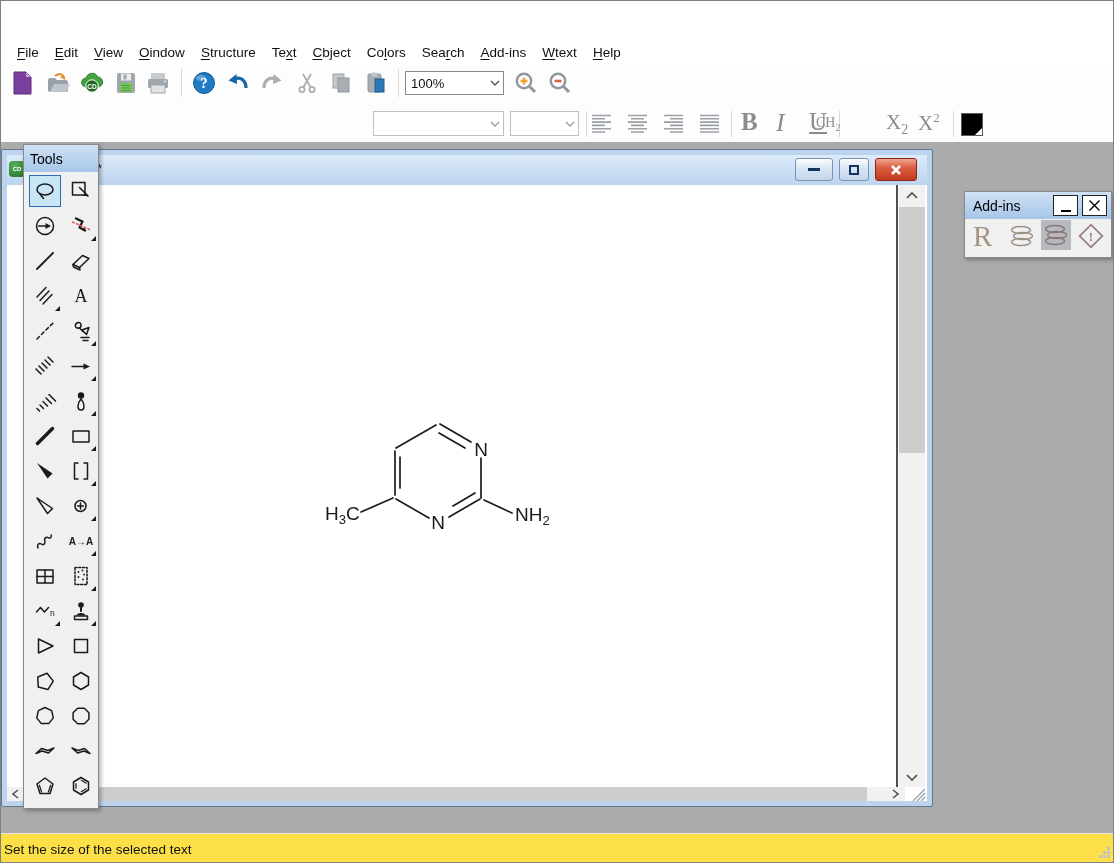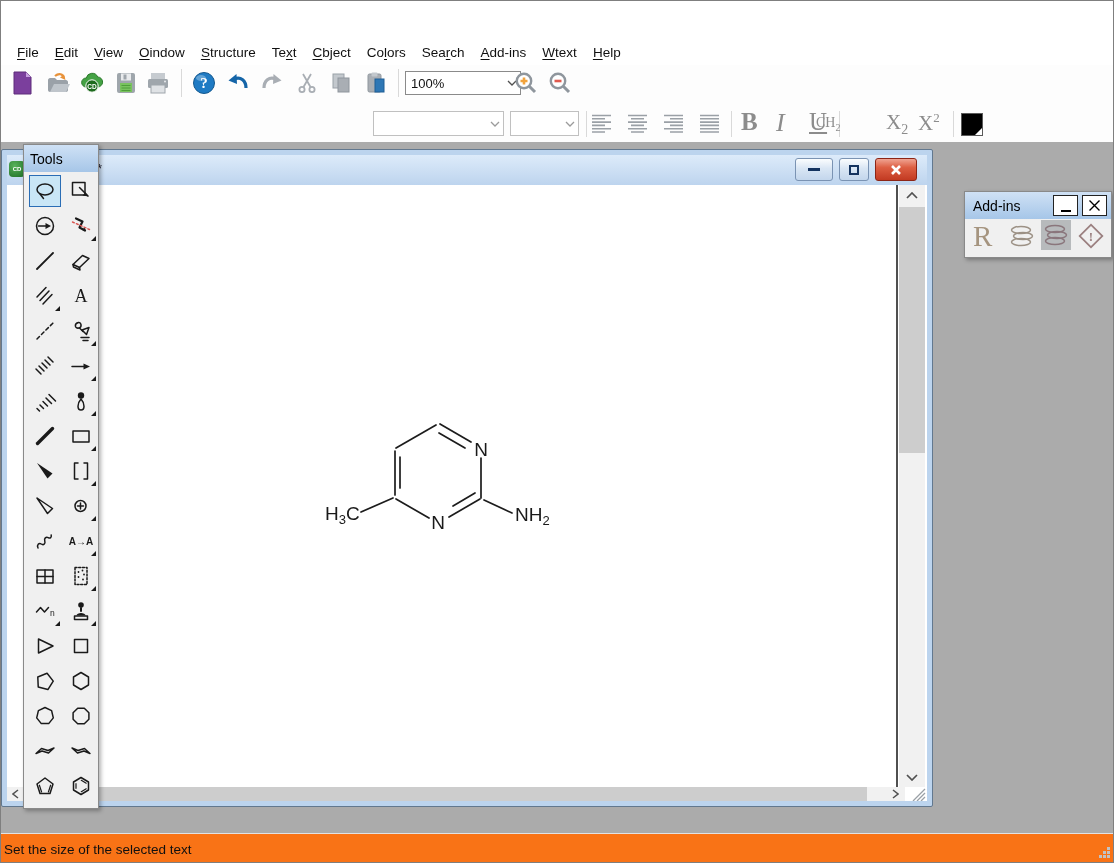--- a/index.html
+++ b/index.html
@@ -185,7 +185,7 @@
       </svg>
   </div>
   <div class="tbsep" style="left:397px;top:68px;height:28px"></div>
-  <div class="combo" style="left:404px;top:70px;width:116px;height:24px">
+  <div class="combo" style="left:404px;top:70px;width:99px;height:24px">
     <span class="val">100%</span>
     <span class="chev">
         <svg width="10" height="6">

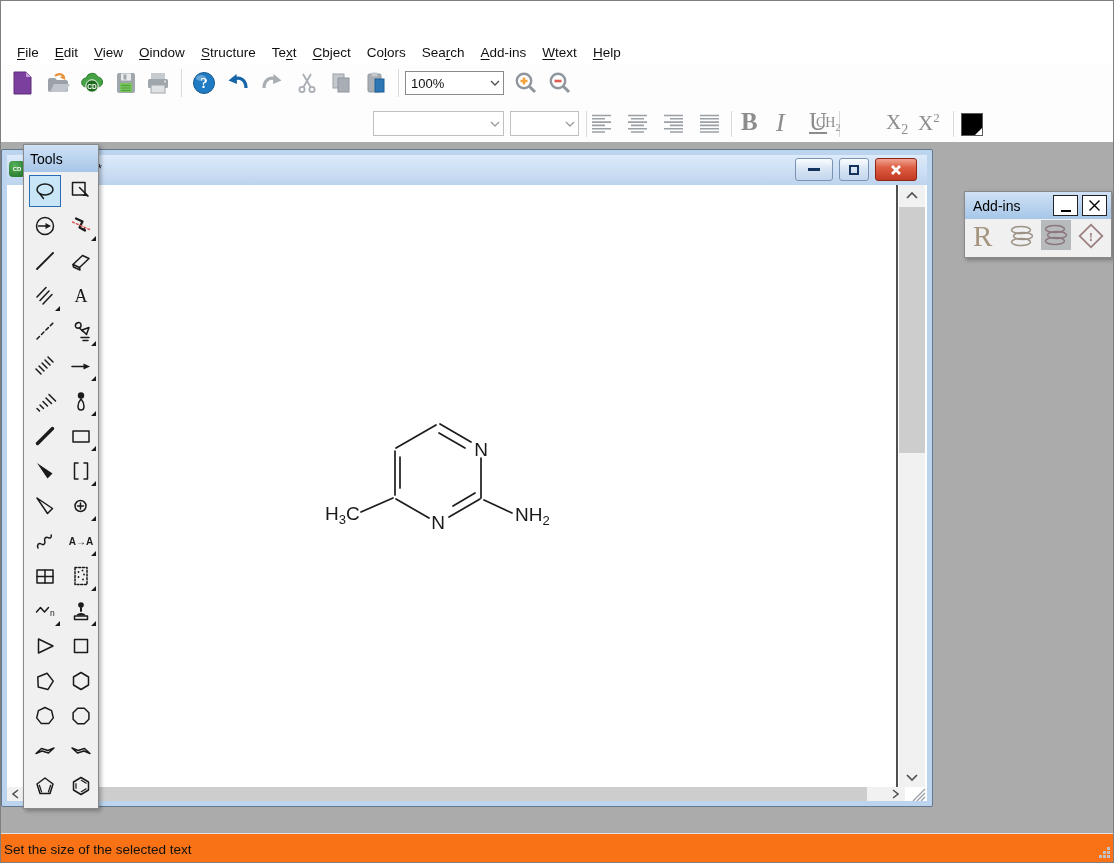--- a/index.html
+++ b/index.html
@@ -80,7 +80,7 @@
   .ap-ico{position:absolute;top:30px}
 
   
-  .statusbar{position:absolute;left:0;top:832px;width:100%;height:31px;background:#f97316;border-top:1px solid #e2e2e2;display:flex;align-items:center;padding-left:3px;font-size:13.5px;color:#101010}
+  .statusbar{position:absolute;left:0;top:832px;width:100%;height:31px;background:#fde047;border-top:1px solid #e2e2e2;display:flex;align-items:center;padding-left:3px;font-size:13.5px;color:#101010}
   .grip{position:absolute;right:2px;bottom:2px}
 </style>
 </head>

